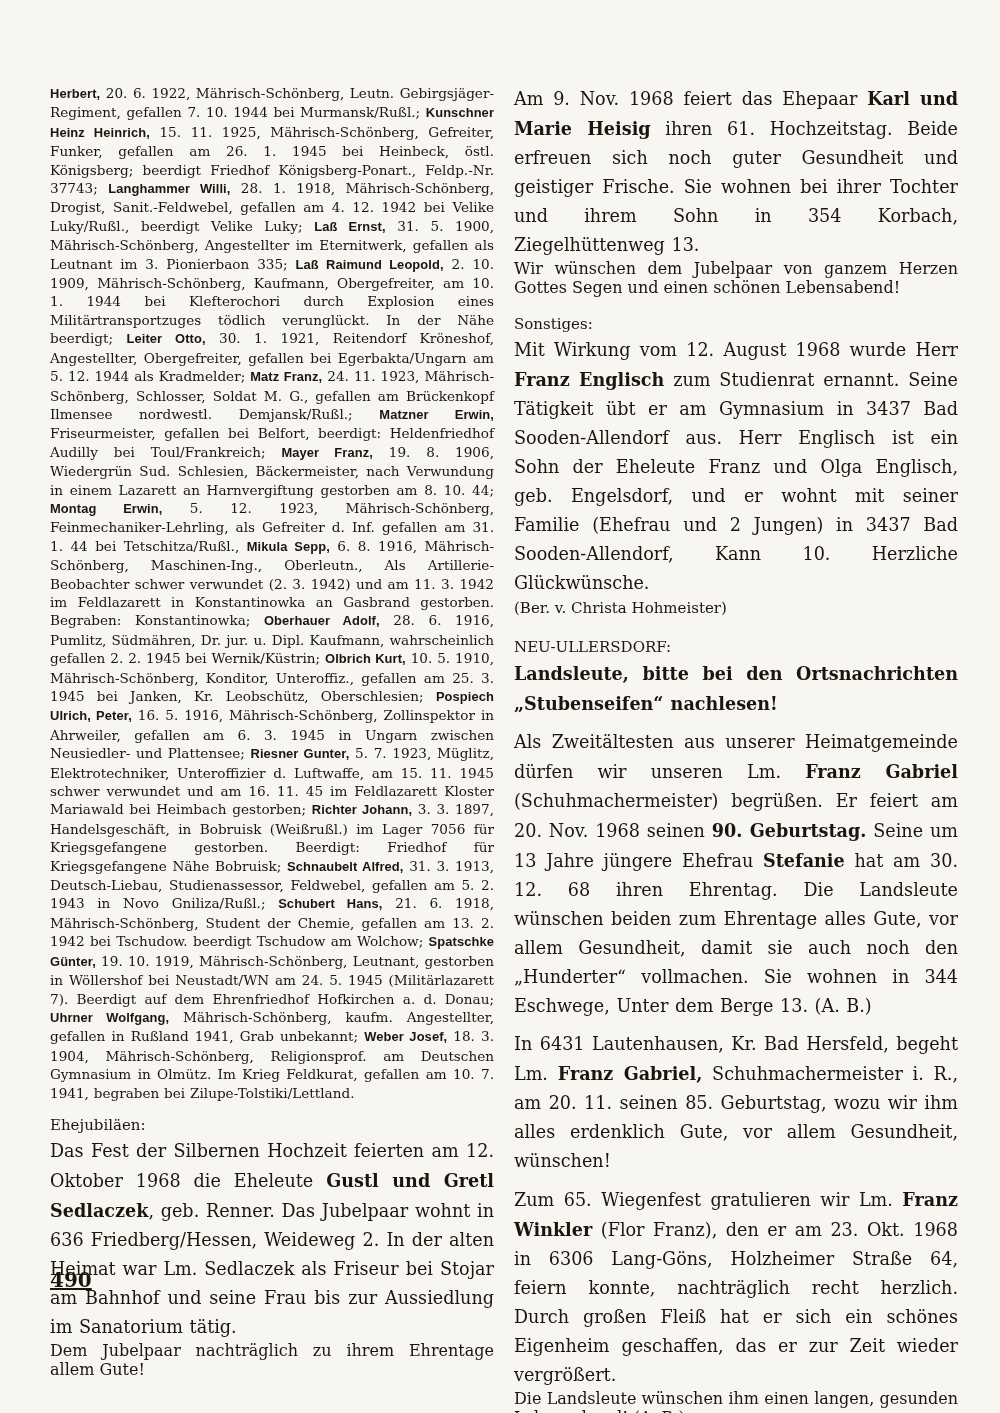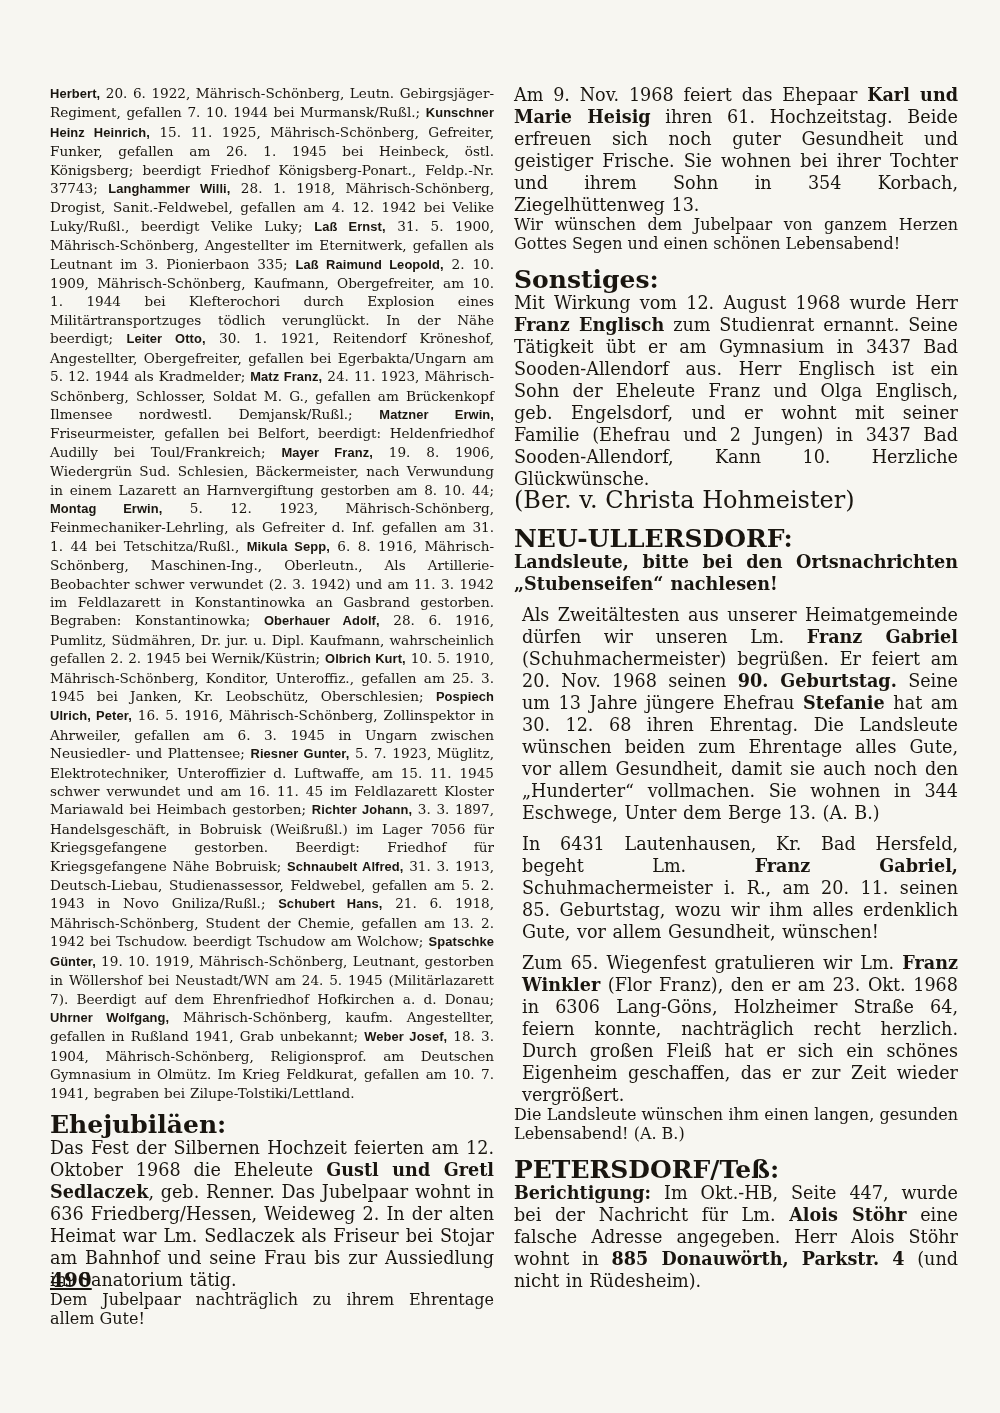--- a/index.html
+++ b/index.html
@@ -31,7 +31,7 @@
   }
 
   
-  .body { font-size: 17.6px; line-height: 22px; word-spacing: 1px; }
+  .body { font-size: 17.6px; line-height: 29px; word-spacing: 1px; }
   .body .b { font-weight: 700; }
 
   

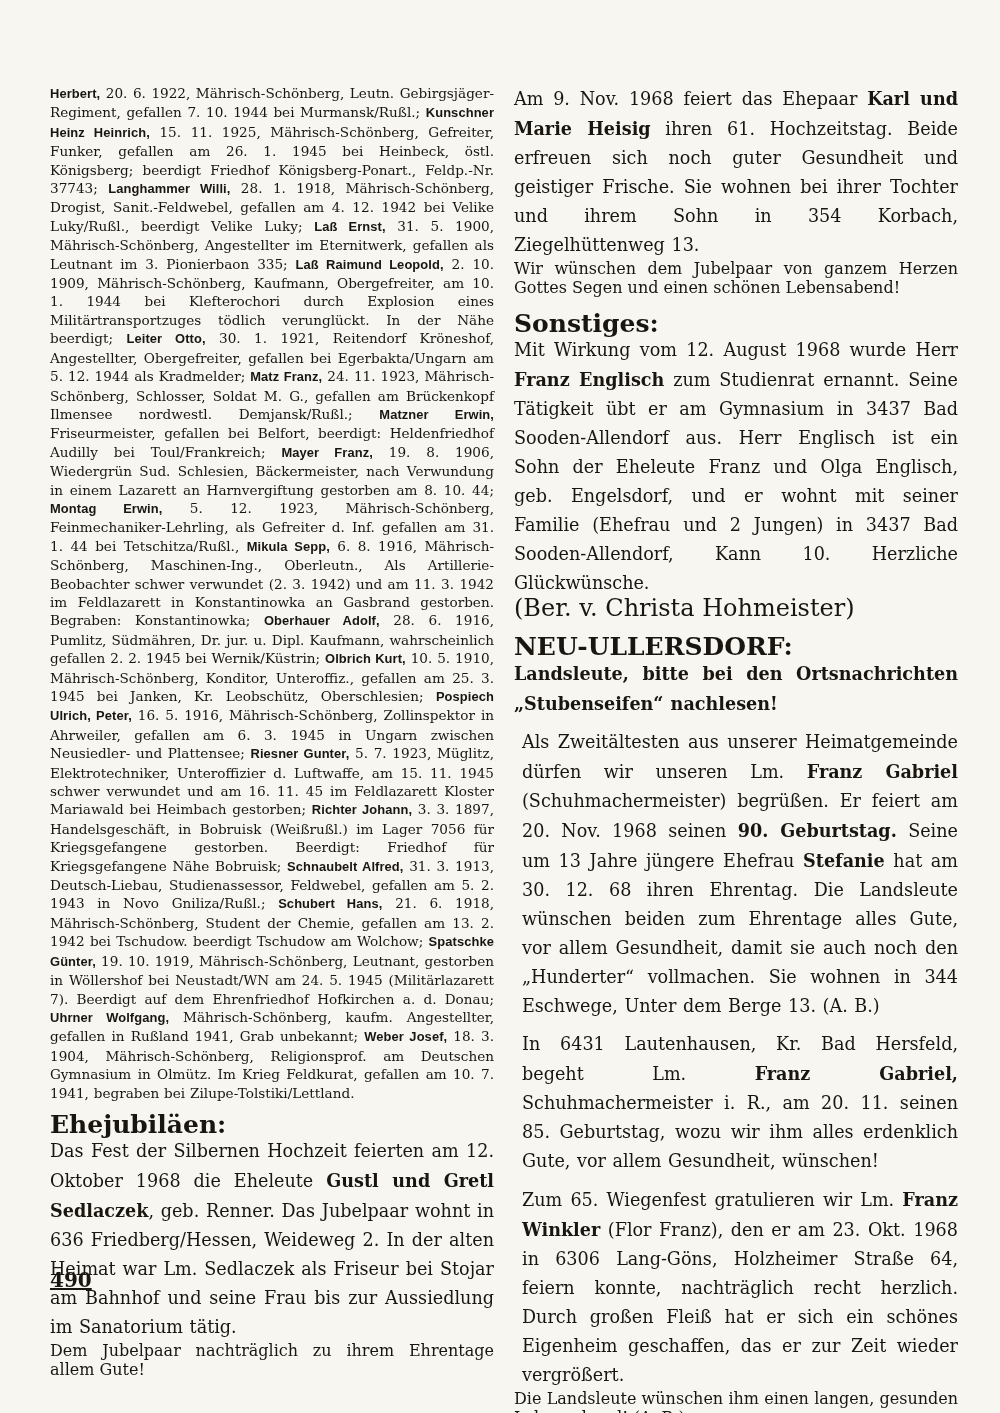--- a/index.html
+++ b/index.html
@@ -39,7 +39,7 @@
 
   
   .heading {
-    font-weight: 700; font-size: 25px; line-height: 24px;
+    font-weight: 400; font-size: 15px; line-height: 24px;
     text-align: left; margin-top: 13px; margin-bottom: 3px;
   }
 

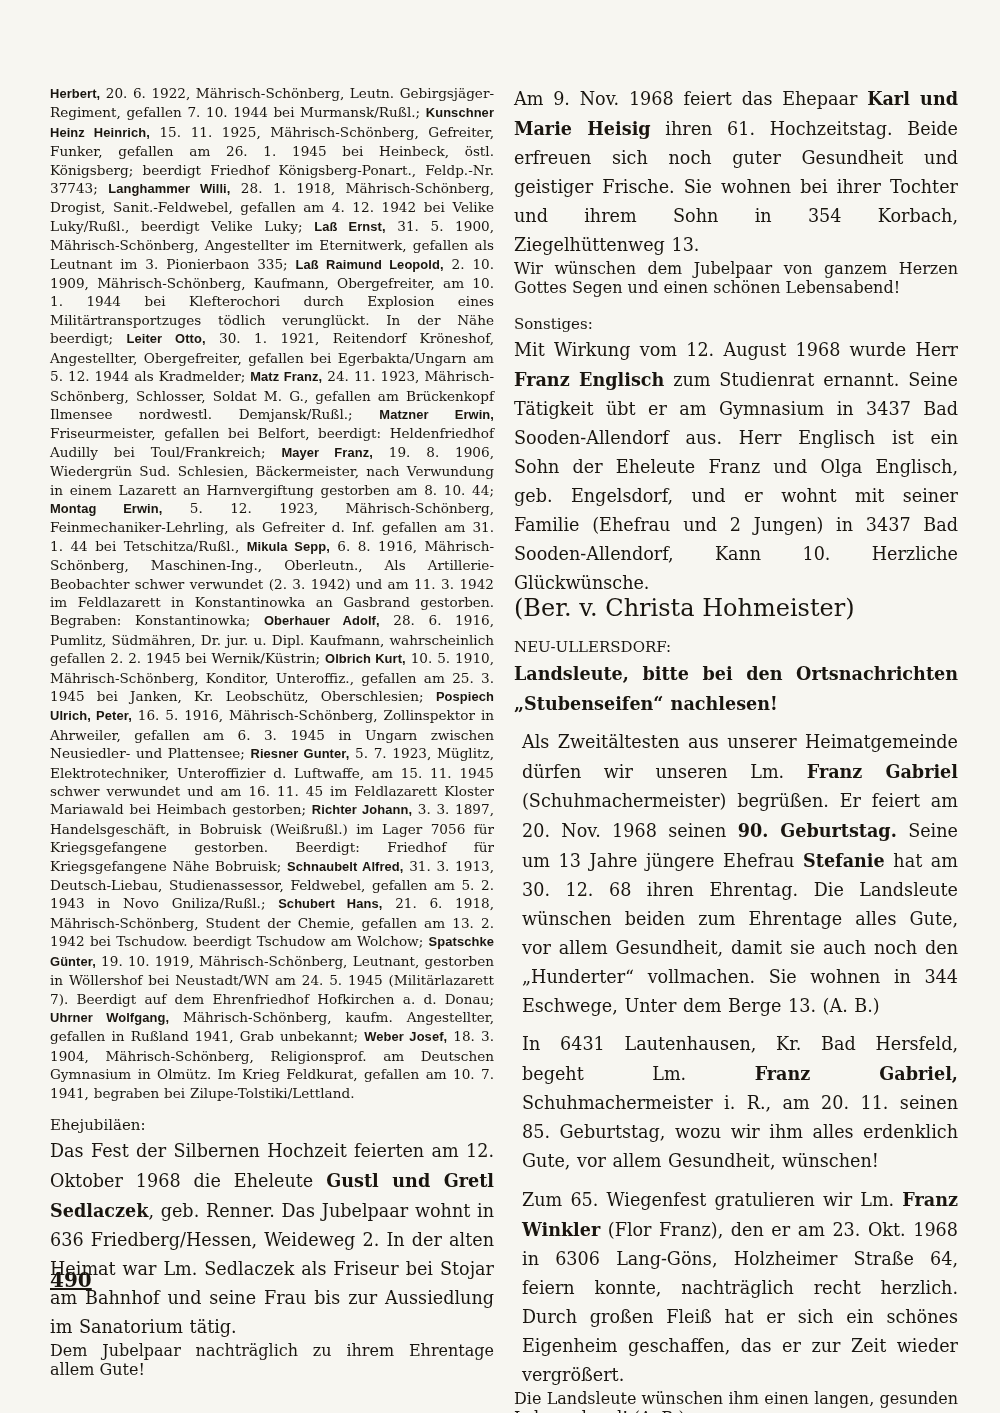--- a/index.html
+++ b/index.html
@@ -44,7 +44,7 @@
   }
 
   
-  .signature { font-size: 24px; line-height: 21.8px; text-align: right; }
+  .signature { font-size: 15px; line-height: 21.8px; text-align: right; }
 
   
   .dense + .heading { margin-top: 11px; }

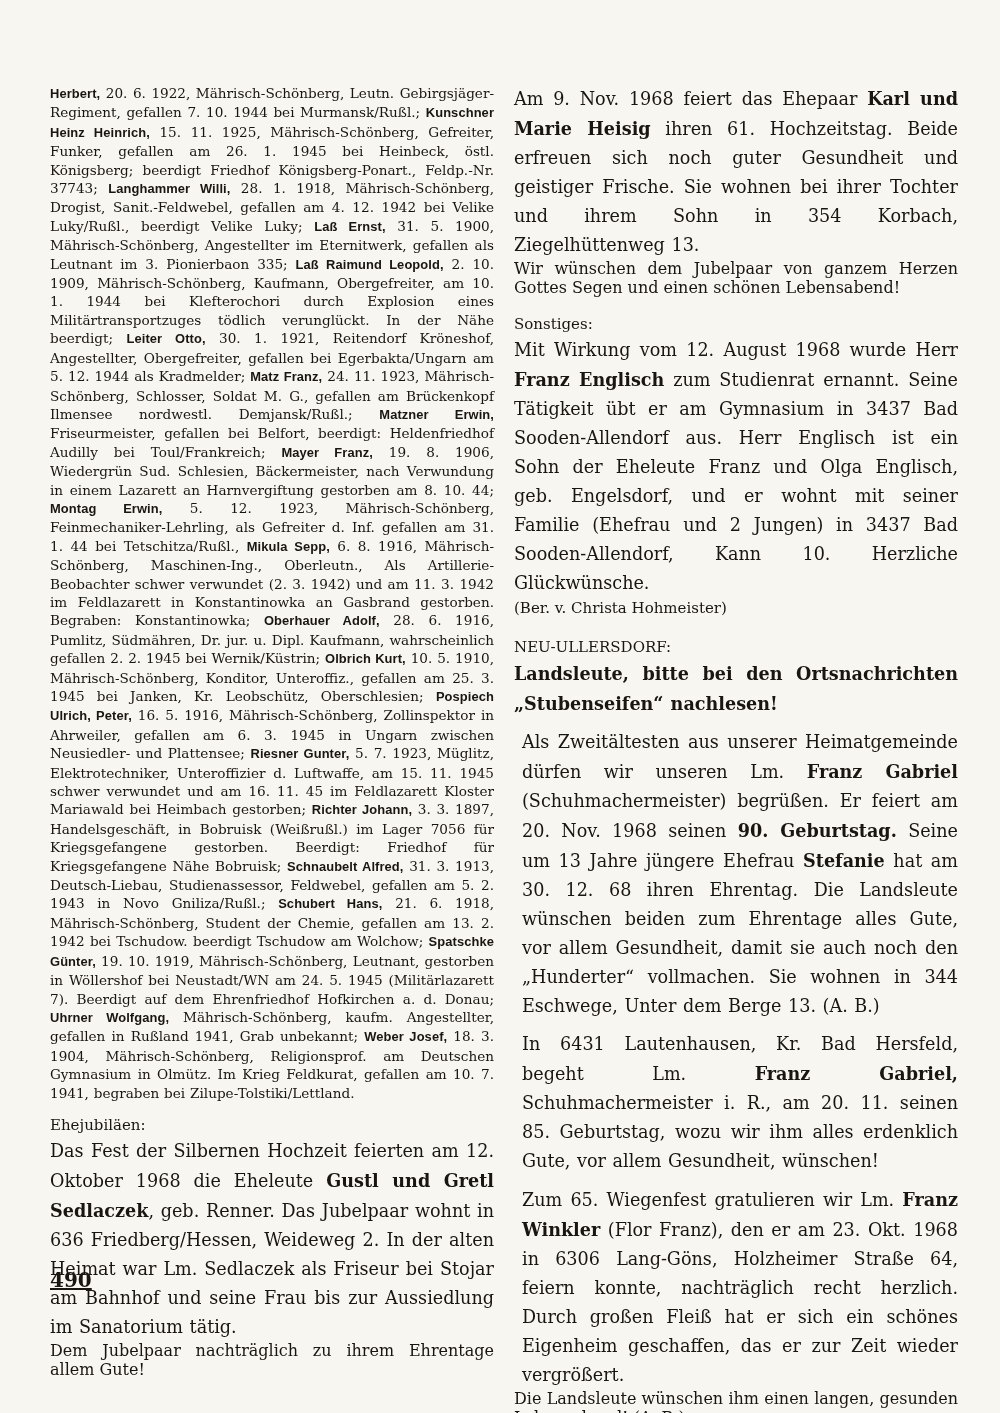--- a/index.html
+++ b/index.html
@@ -48,7 +48,7 @@
 
   
   .dense + .heading { margin-top: 11px; }
-  .body + .body, .signature + .body { margin-top: 9px; margin-left: 8px; }
+  .body + .body, .signature + .body { margin-top: 9px; }
   .note + .heading, .signature + .heading { margin-top: 15px; }
 
   .page-number {

